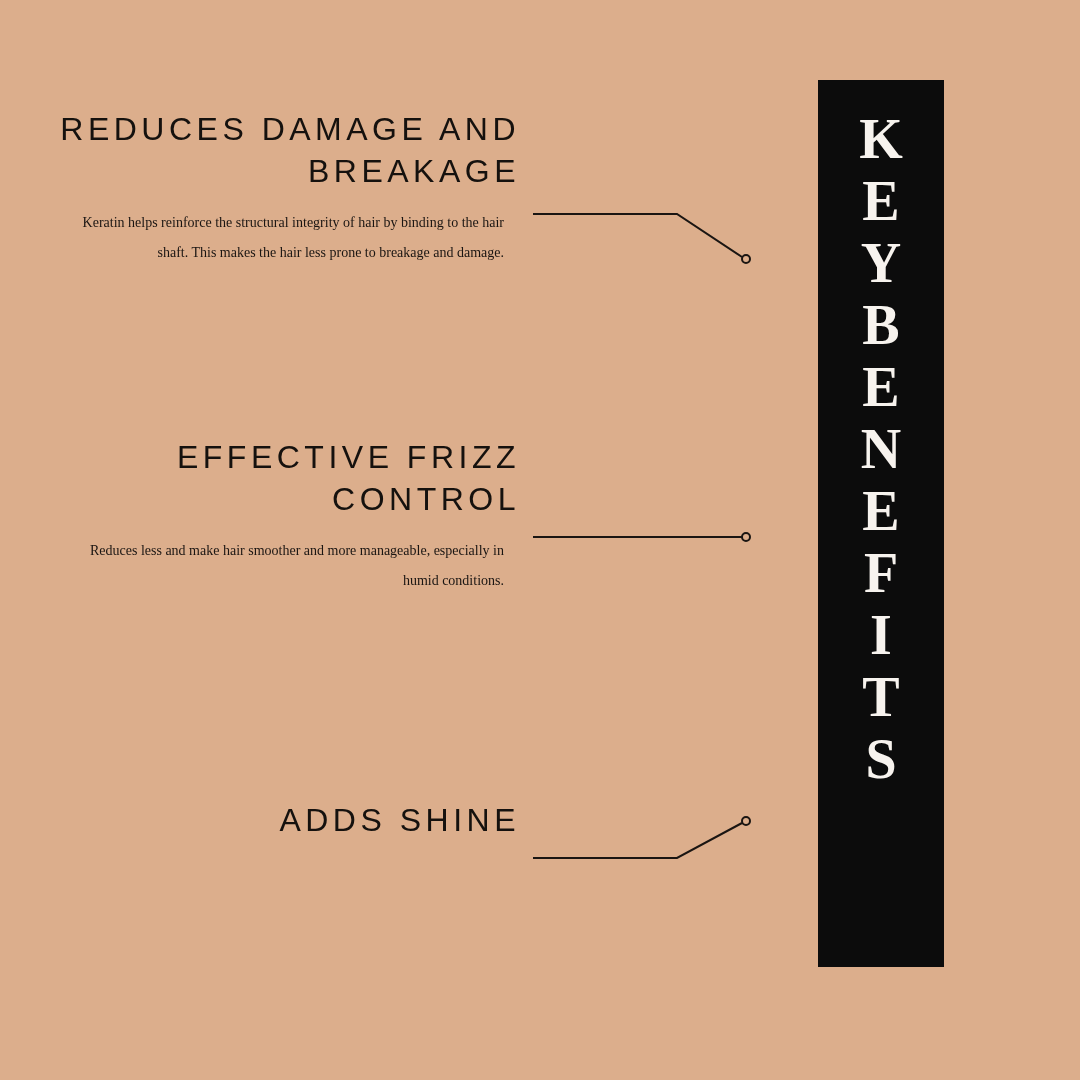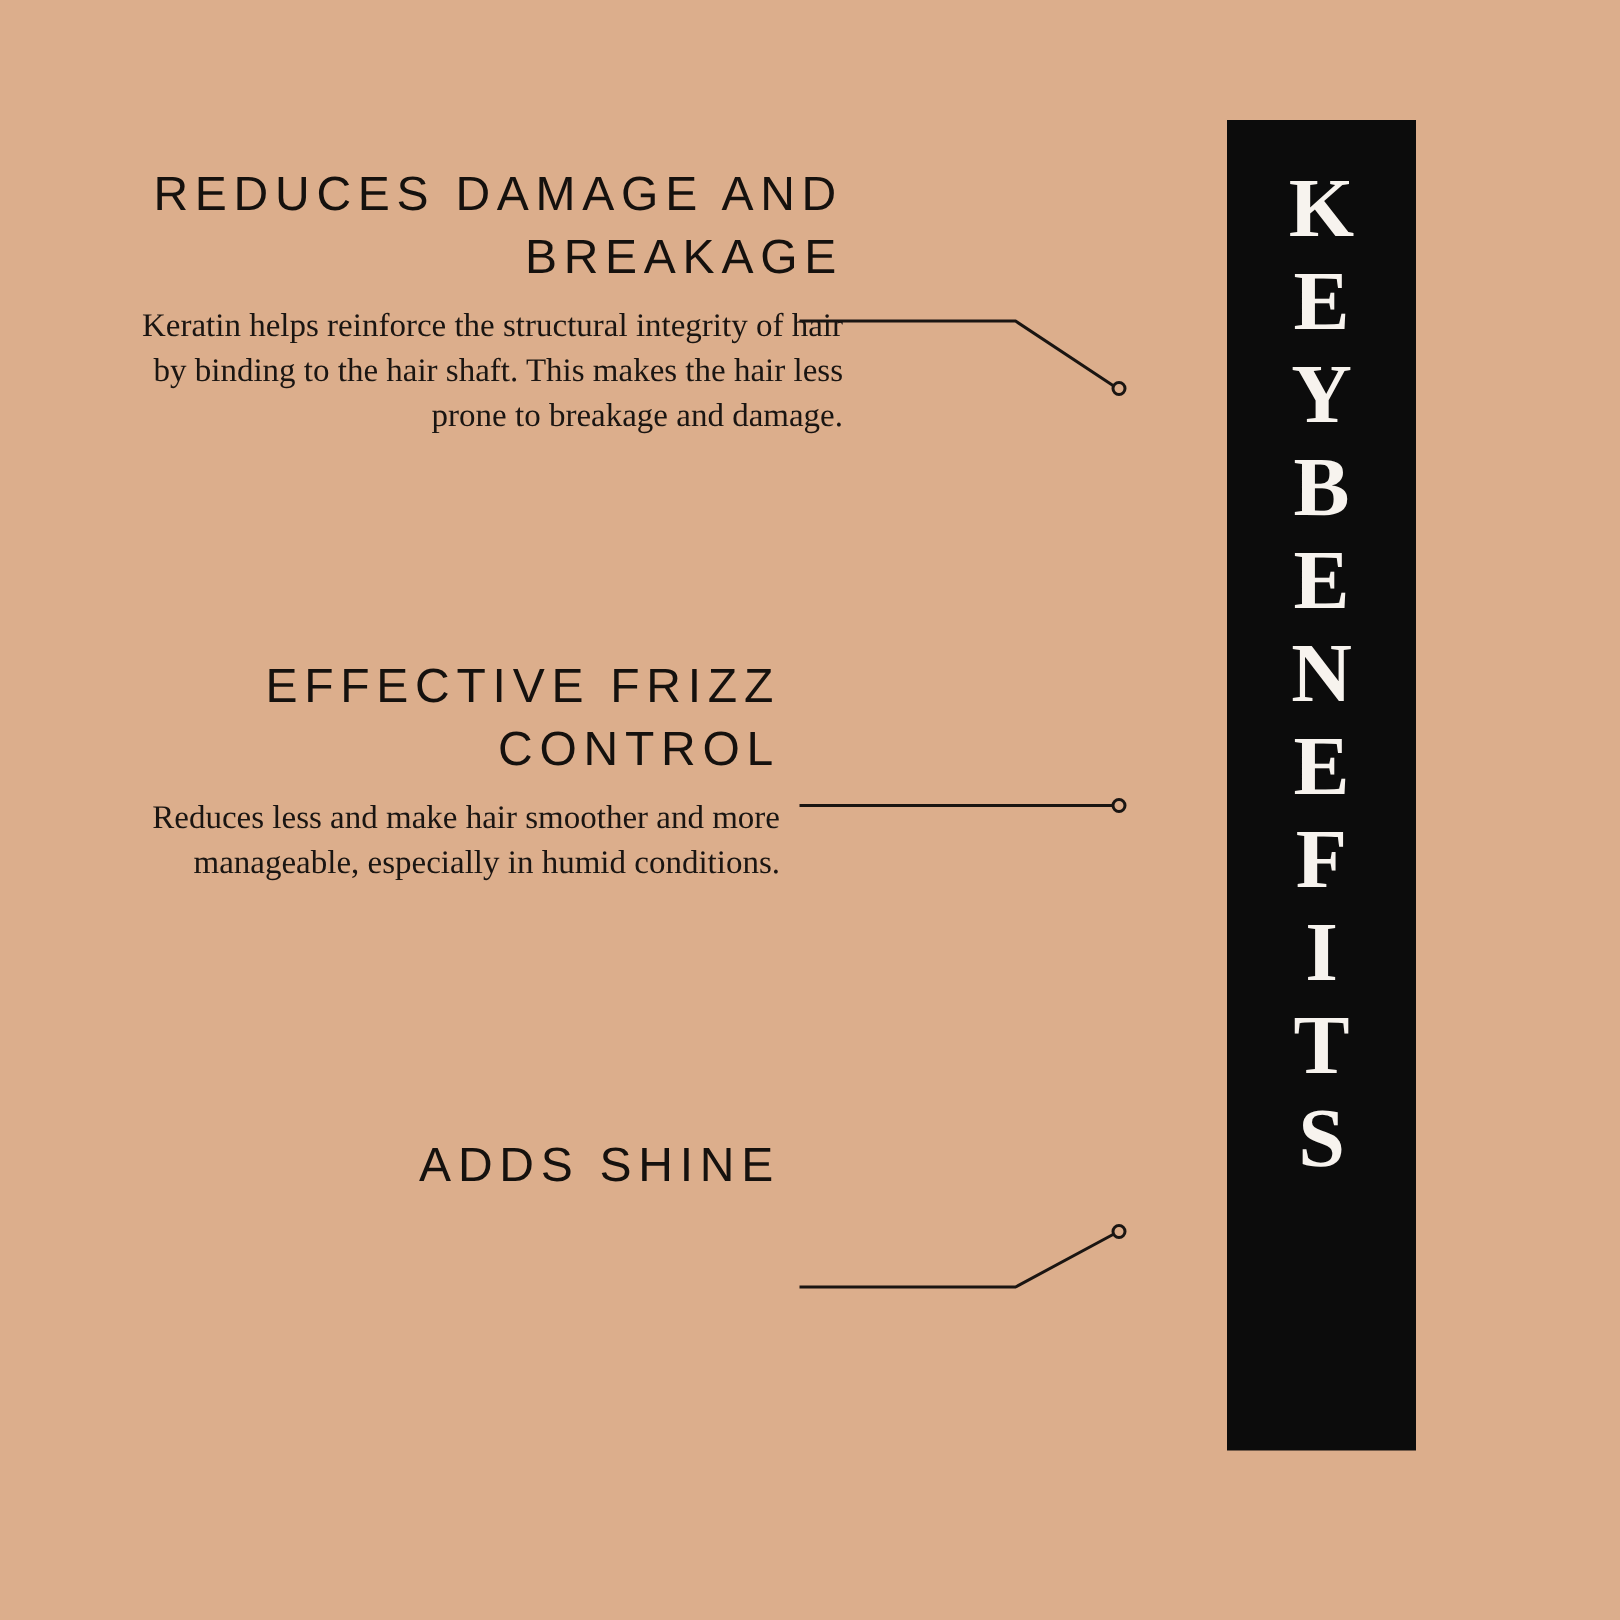--- a/index.html
+++ b/index.html
@@ -71,7 +71,7 @@
     padding-left: 40px;
   }
 
-  #b1 { top: 108px; padding-left: 42px; }
+  #b1 { top: 108px; }
   #b2 { top: 436px; }
   #b3 { top: 755px; }
 

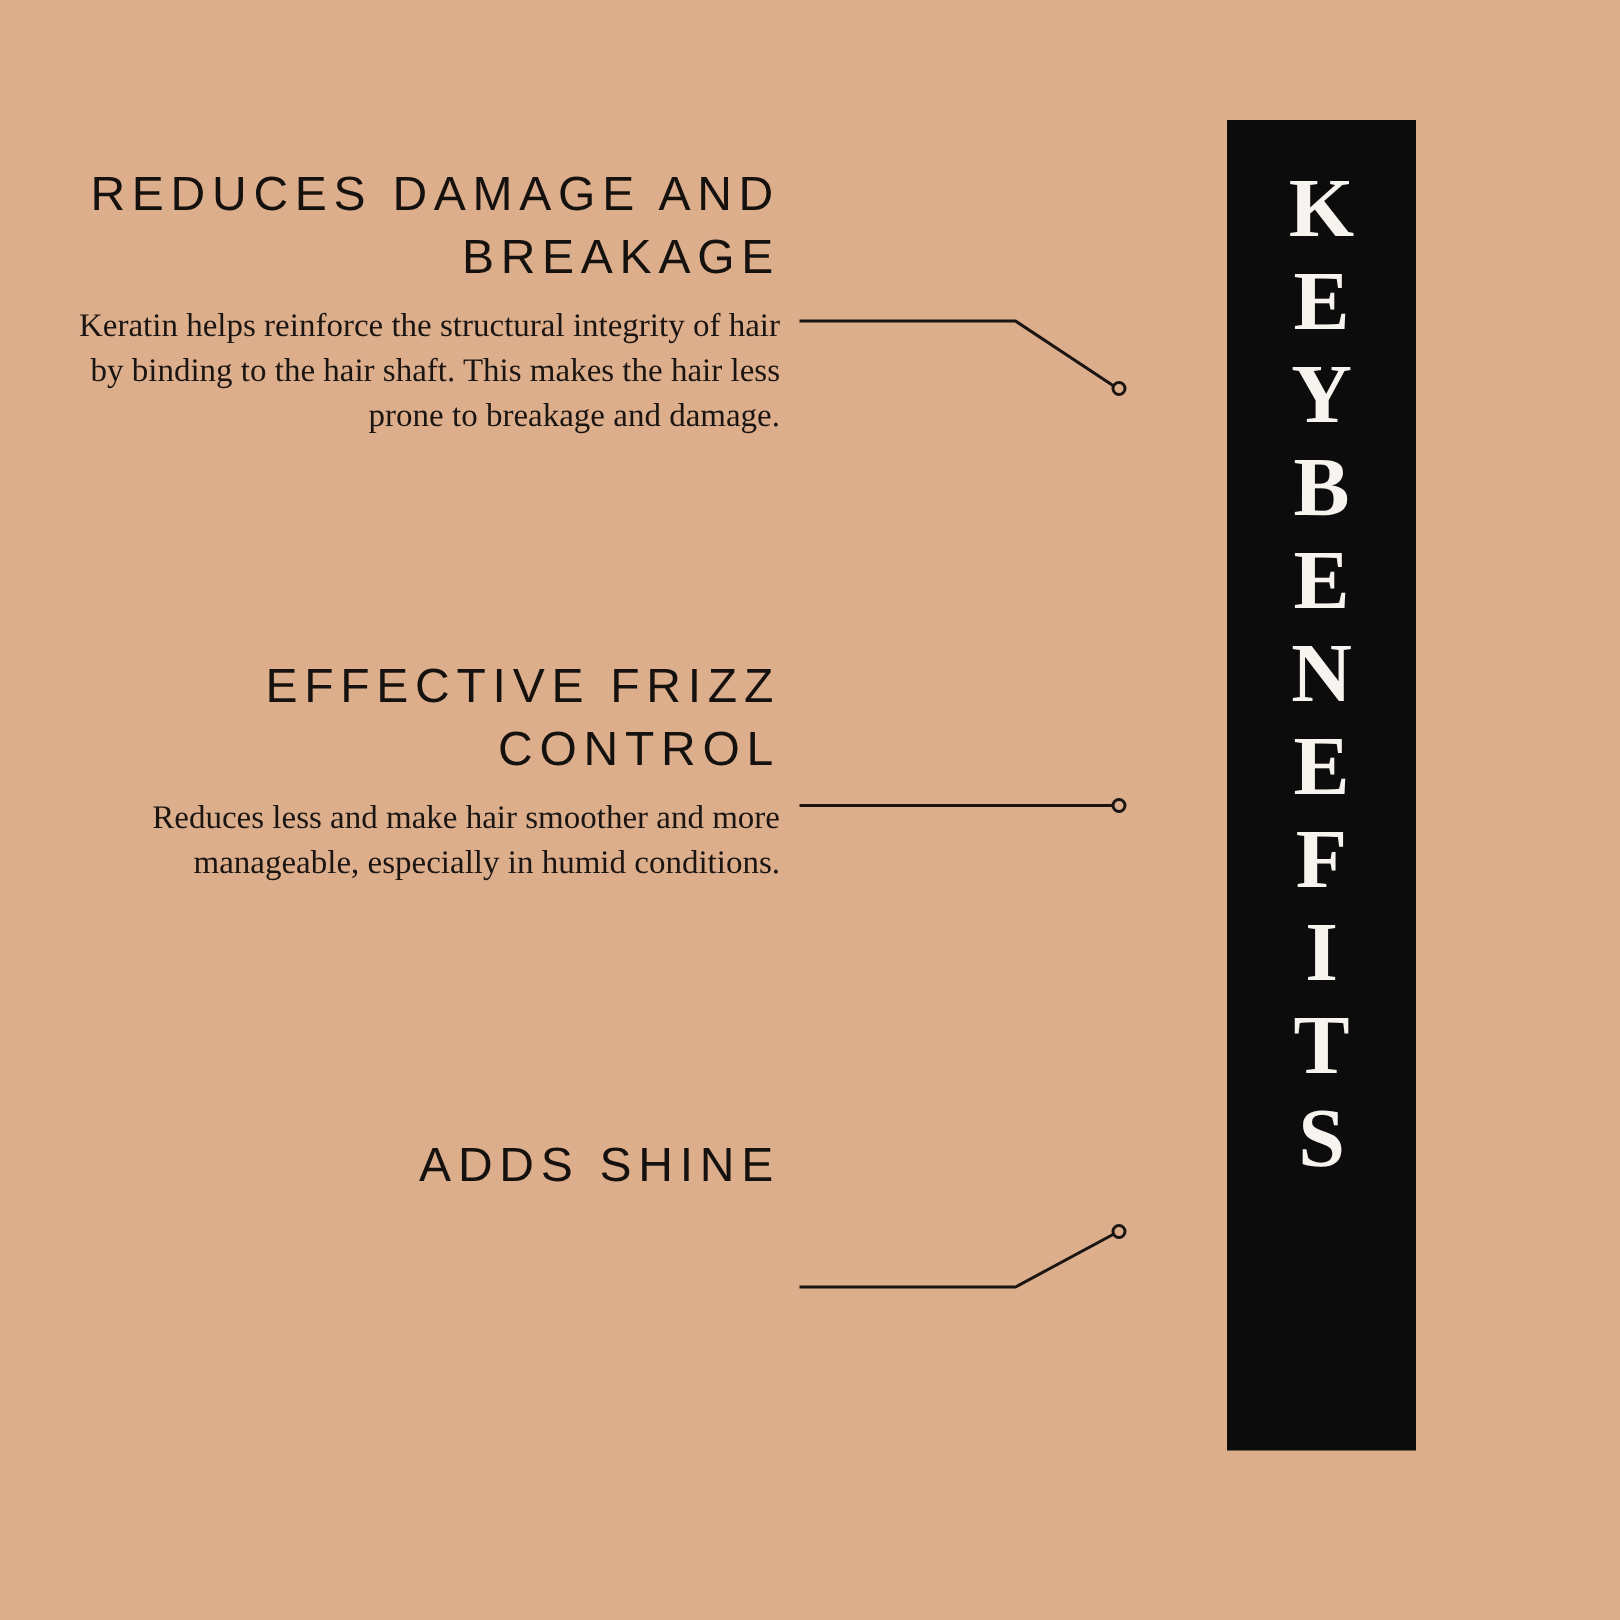--- a/index.html
+++ b/index.html
@@ -64,10 +64,10 @@
   }
   .benefit-body {
     font-family: "Liberation Serif", serif;
-    font-size: 22px;
+    font-size: 14px;
     line-height: 30px;
     color: #1a1512;
-    margin: 0;
+    margin: 16px;
     padding-left: 40px;
   }
 

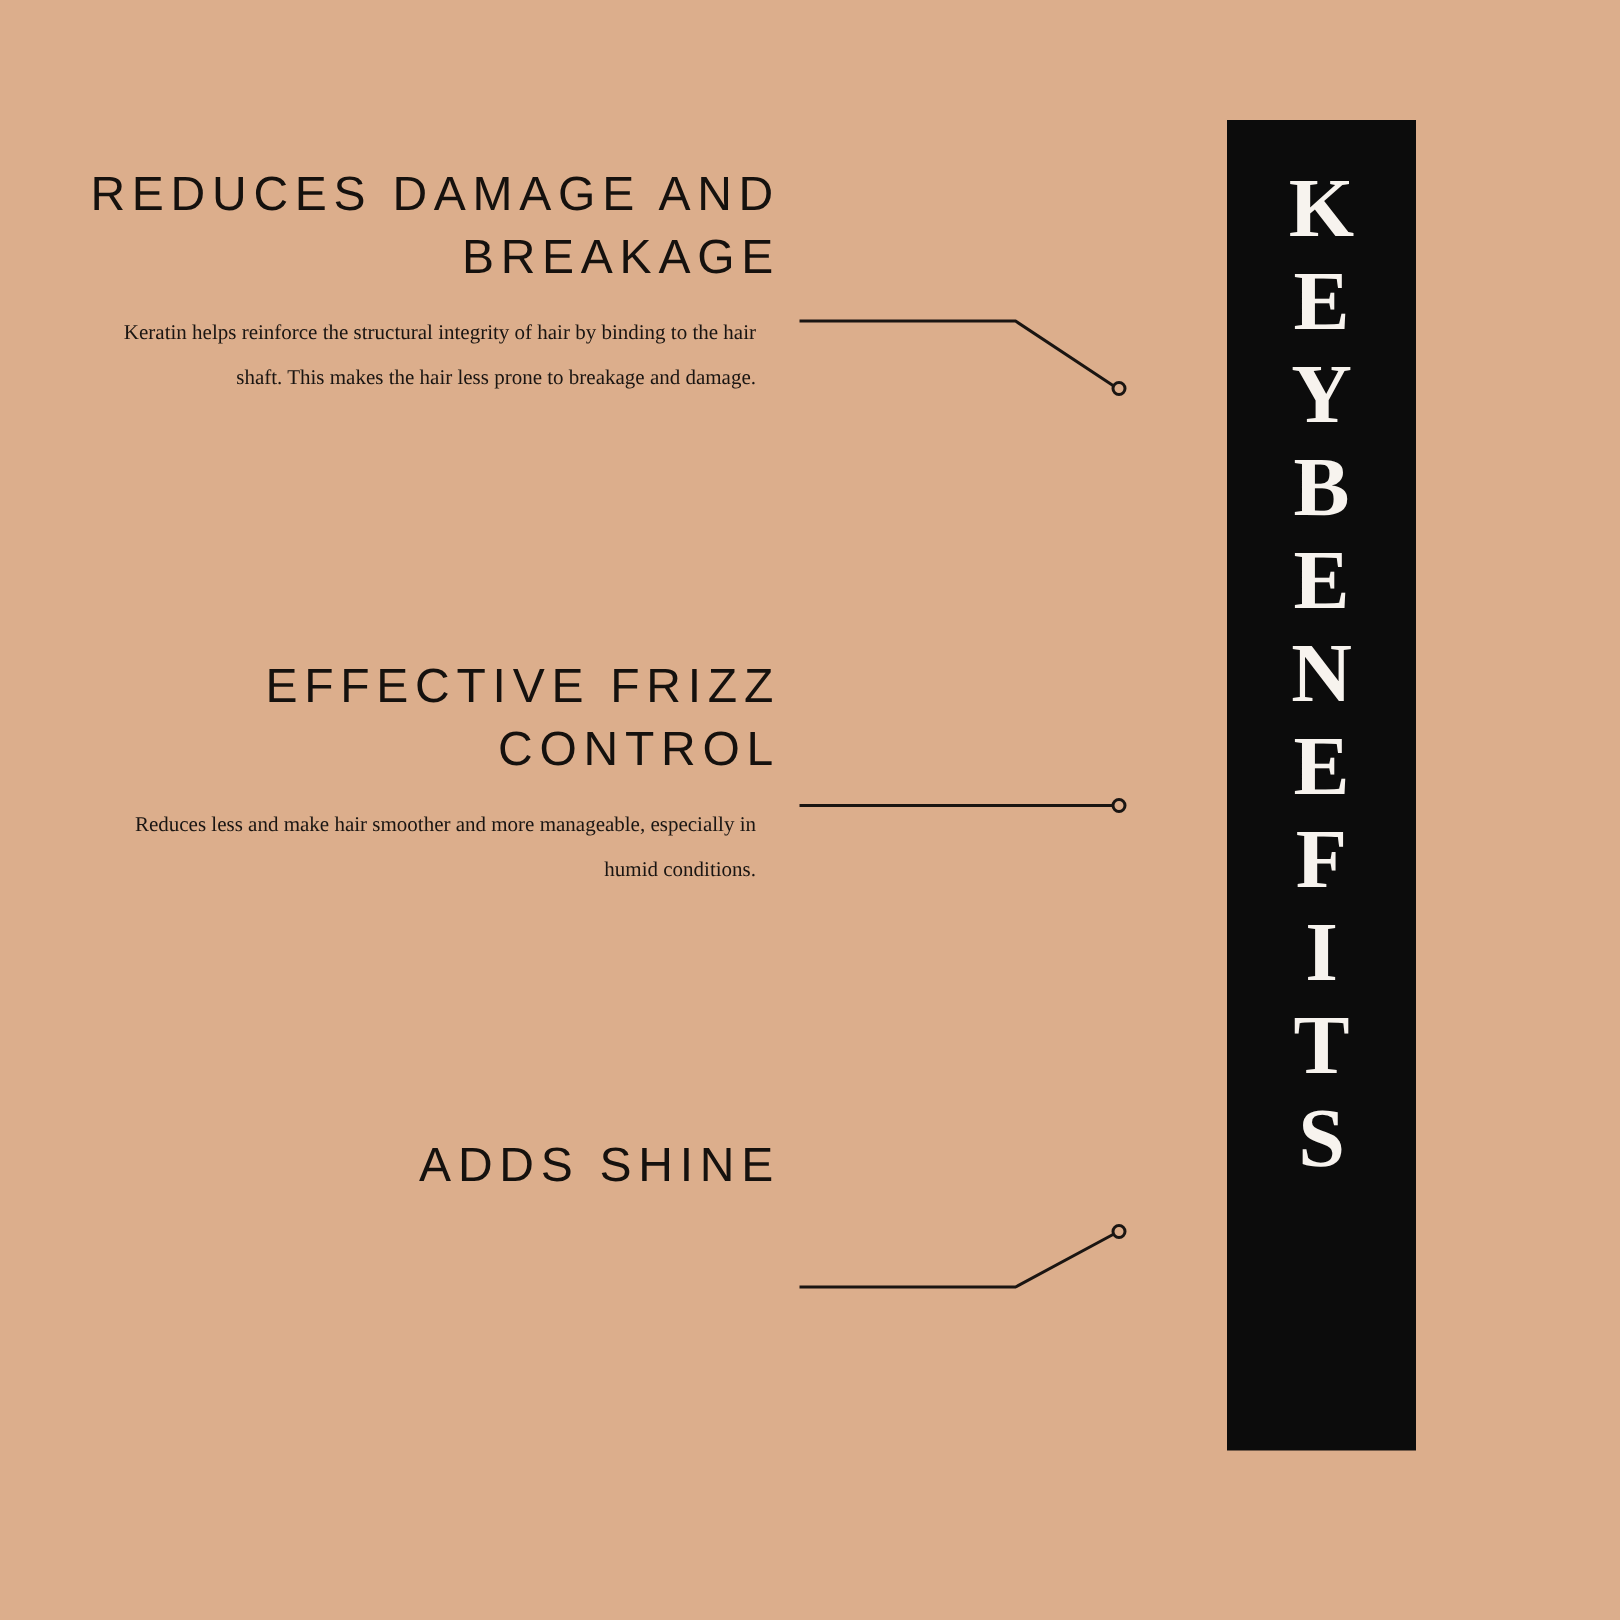--- a/index.html
+++ b/index.html
@@ -73,7 +73,7 @@
 
   #b1 { top: 108px; }
   #b2 { top: 436px; }
-  #b3 { top: 755px; }
+  #b3 { top: 799px; }
 
   
   #connectors {

